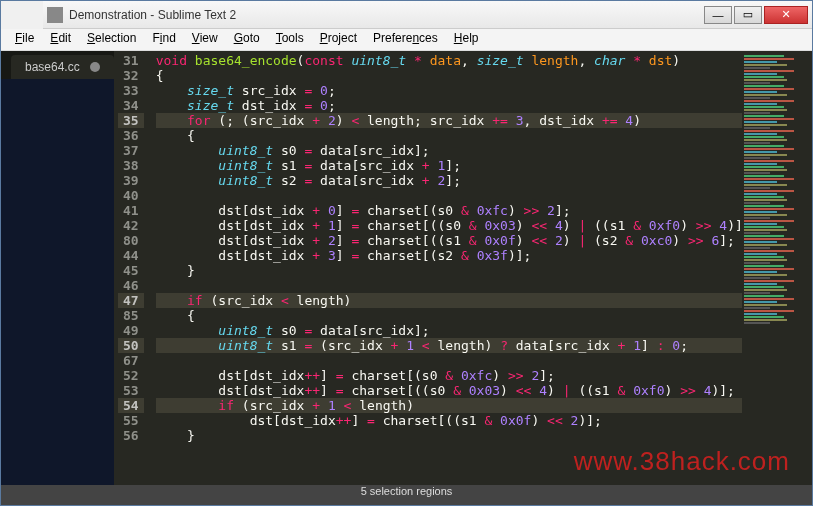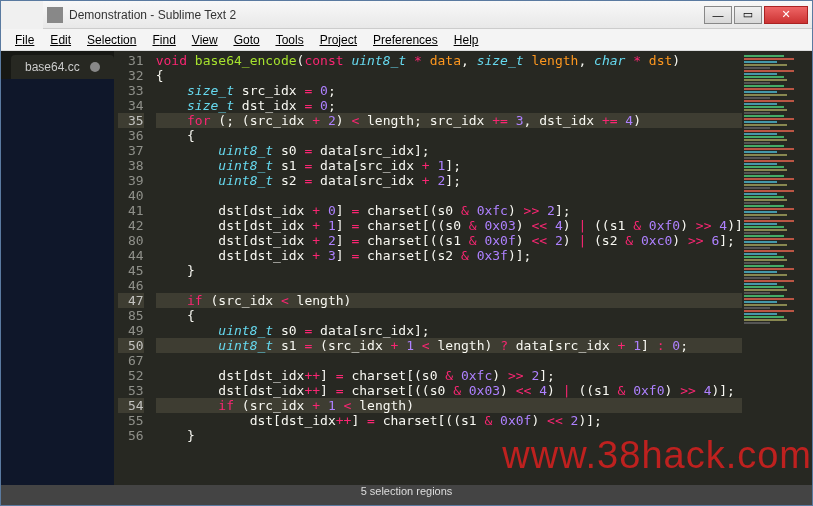--- a/index.html
+++ b/index.html
@@ -15,7 +15,7 @@
 .win-btn.close { background: linear-gradient(#e66,#c33); color:#fff; border-color:#a22; width:44px; }
 
 
-.menubar { height: 22px; background: #f4f4f4; display:flex; align-items:center; padding: 0 6px; border-bottom: 1px solid #ddd; text-decoration: underline; }
+.menubar { height: 22px; background: #f4f4f4; display:flex; align-items:flex-start; padding: 0 6px; border-bottom: 1px solid #ddd; }
 .menubar .menu-item { padding: 2px 8px; font-size: 12px; cursor:pointer; }
 .menubar .menu-item span.u { text-decoration: underline; }
 

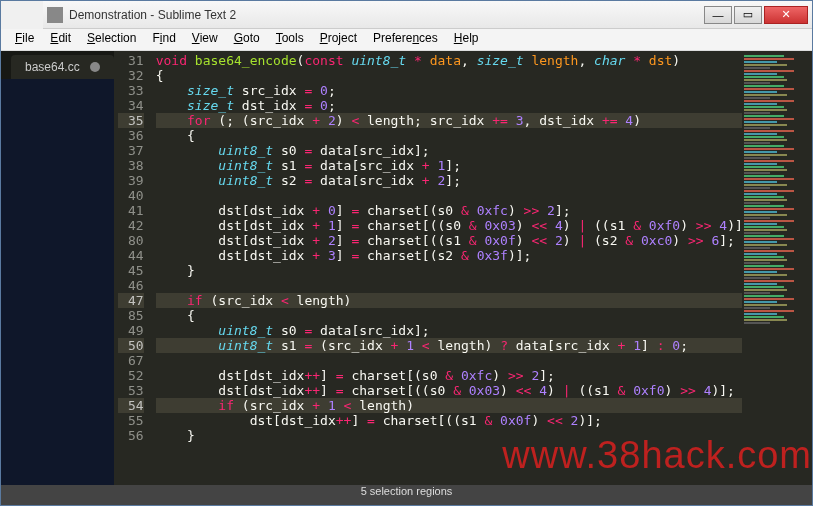--- a/index.html
+++ b/index.html
@@ -27,7 +27,7 @@
 
 
 .code-wrap { flex:1; display:flex; font-family: Consolas, monospace; font-size:13px; line-height:15px; overflow:hidden; position:relative; }
-.gutter { width:36px; background:#272822; color:#8f908a; text-align:right; padding:2px 6px 2px 4px; user-select:none; }
+.gutter { width:36px; background:#272822; color:#8f908a; text-align:center; padding:2px 6px 2px 4px; user-select:none;font-weight:bold; }
 .gutter .ln { height:15px; }
 .gutter .hl { background:#3e3d32; color:#c2c2bf; }
 .code { flex:1; background:#272822; color:#f8f8f2; padding:2px 0 2px 6px; white-space:pre; position:relative; overflow:hidden; }

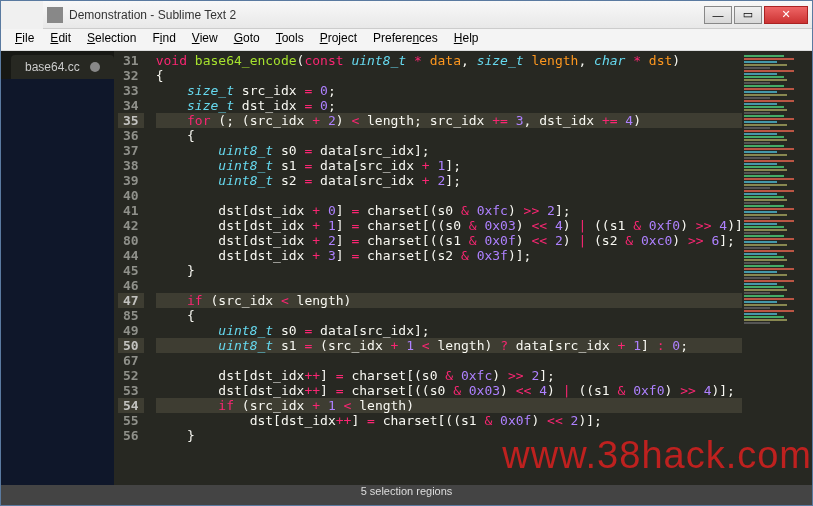--- a/index.html
+++ b/index.html
@@ -57,7 +57,7 @@
 .statusbar .right { display:flex; gap:0;margin-top:9px; }
 
 
-.watermark { position:absolute; bottom:8px; right:0; font-size:38px; color:rgba(255,30,30,0.7); font-family: Arial; letter-spacing:1px; pointer-events:none; font-weight:normal; }
+.watermark { position:absolute; bottom:8px; right:22px; font-size:26px; color:rgba(255,30,30,0.7); font-family: Arial; letter-spacing:1px; pointer-events:none; font-weight:normal; }
 </style>
 </head>
 <body>

